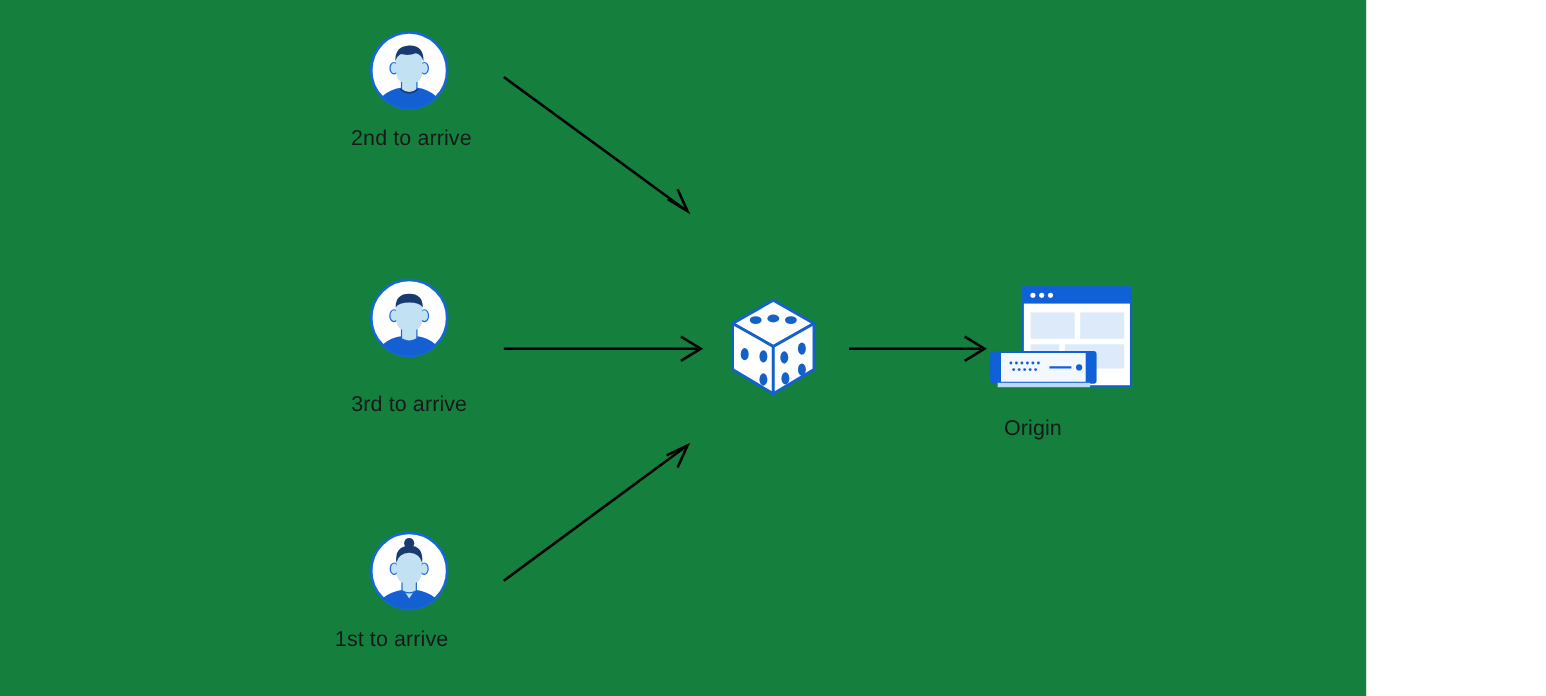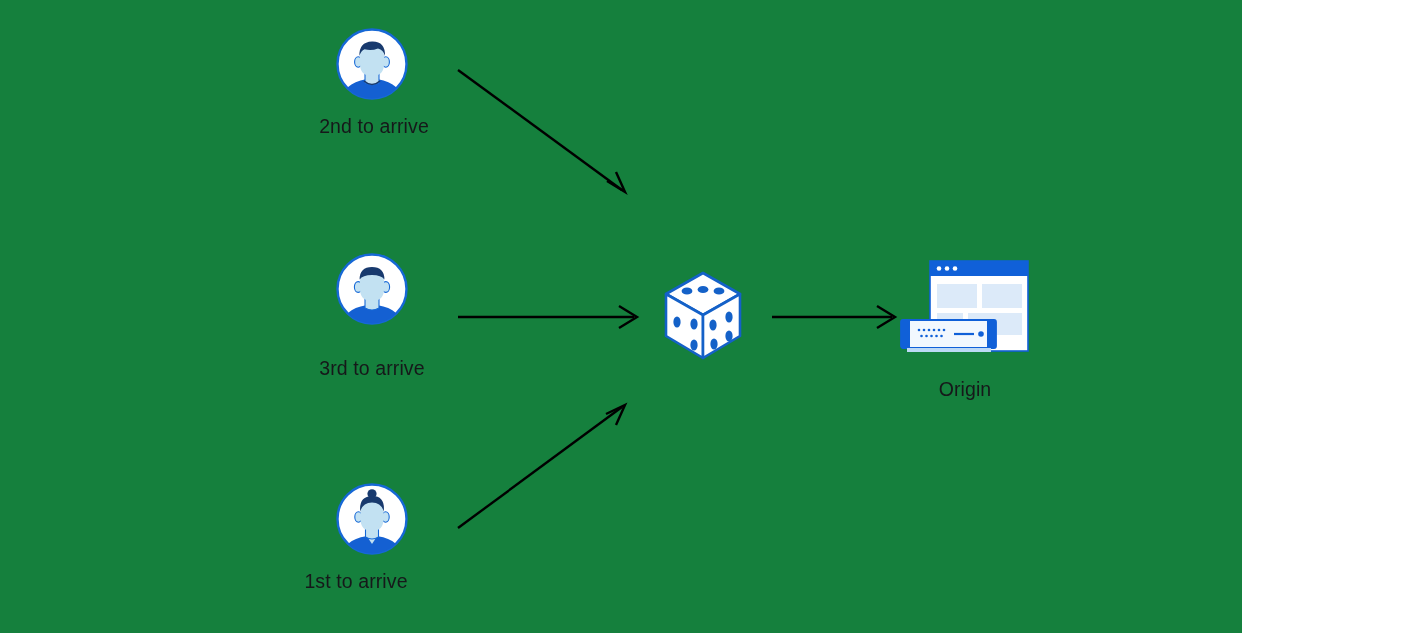--- a/index.html
+++ b/index.html
@@ -217,7 +217,7 @@
       </g>
     </svg>
   </div>
-  <div class="node-label" style="left:906px; top:378px; width:118px;">Origin</div>
+  <div class="node-label" style="left:880px; top:378px; width:118px;">Origin</div>
 
 </div>
 

